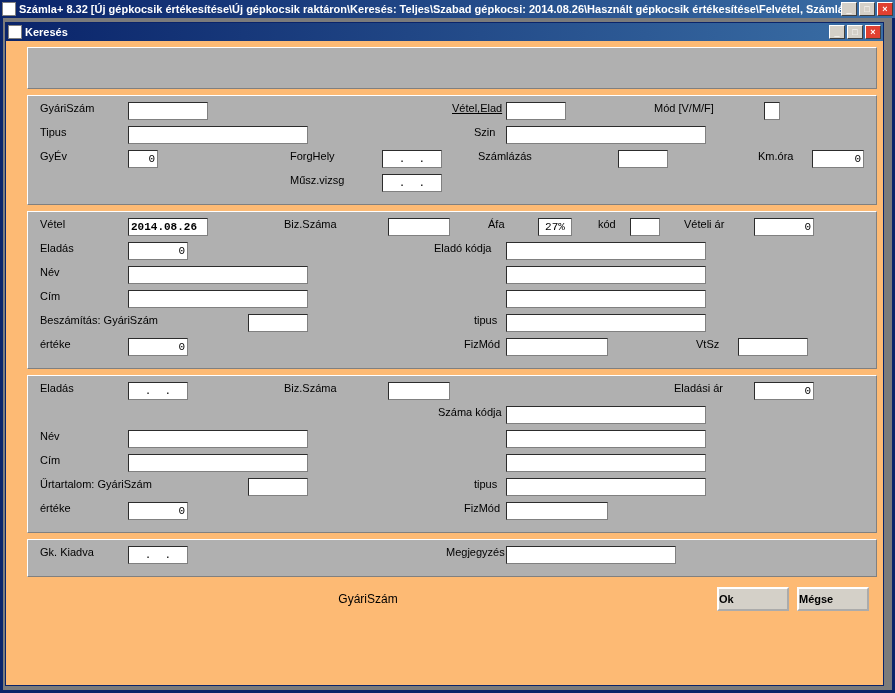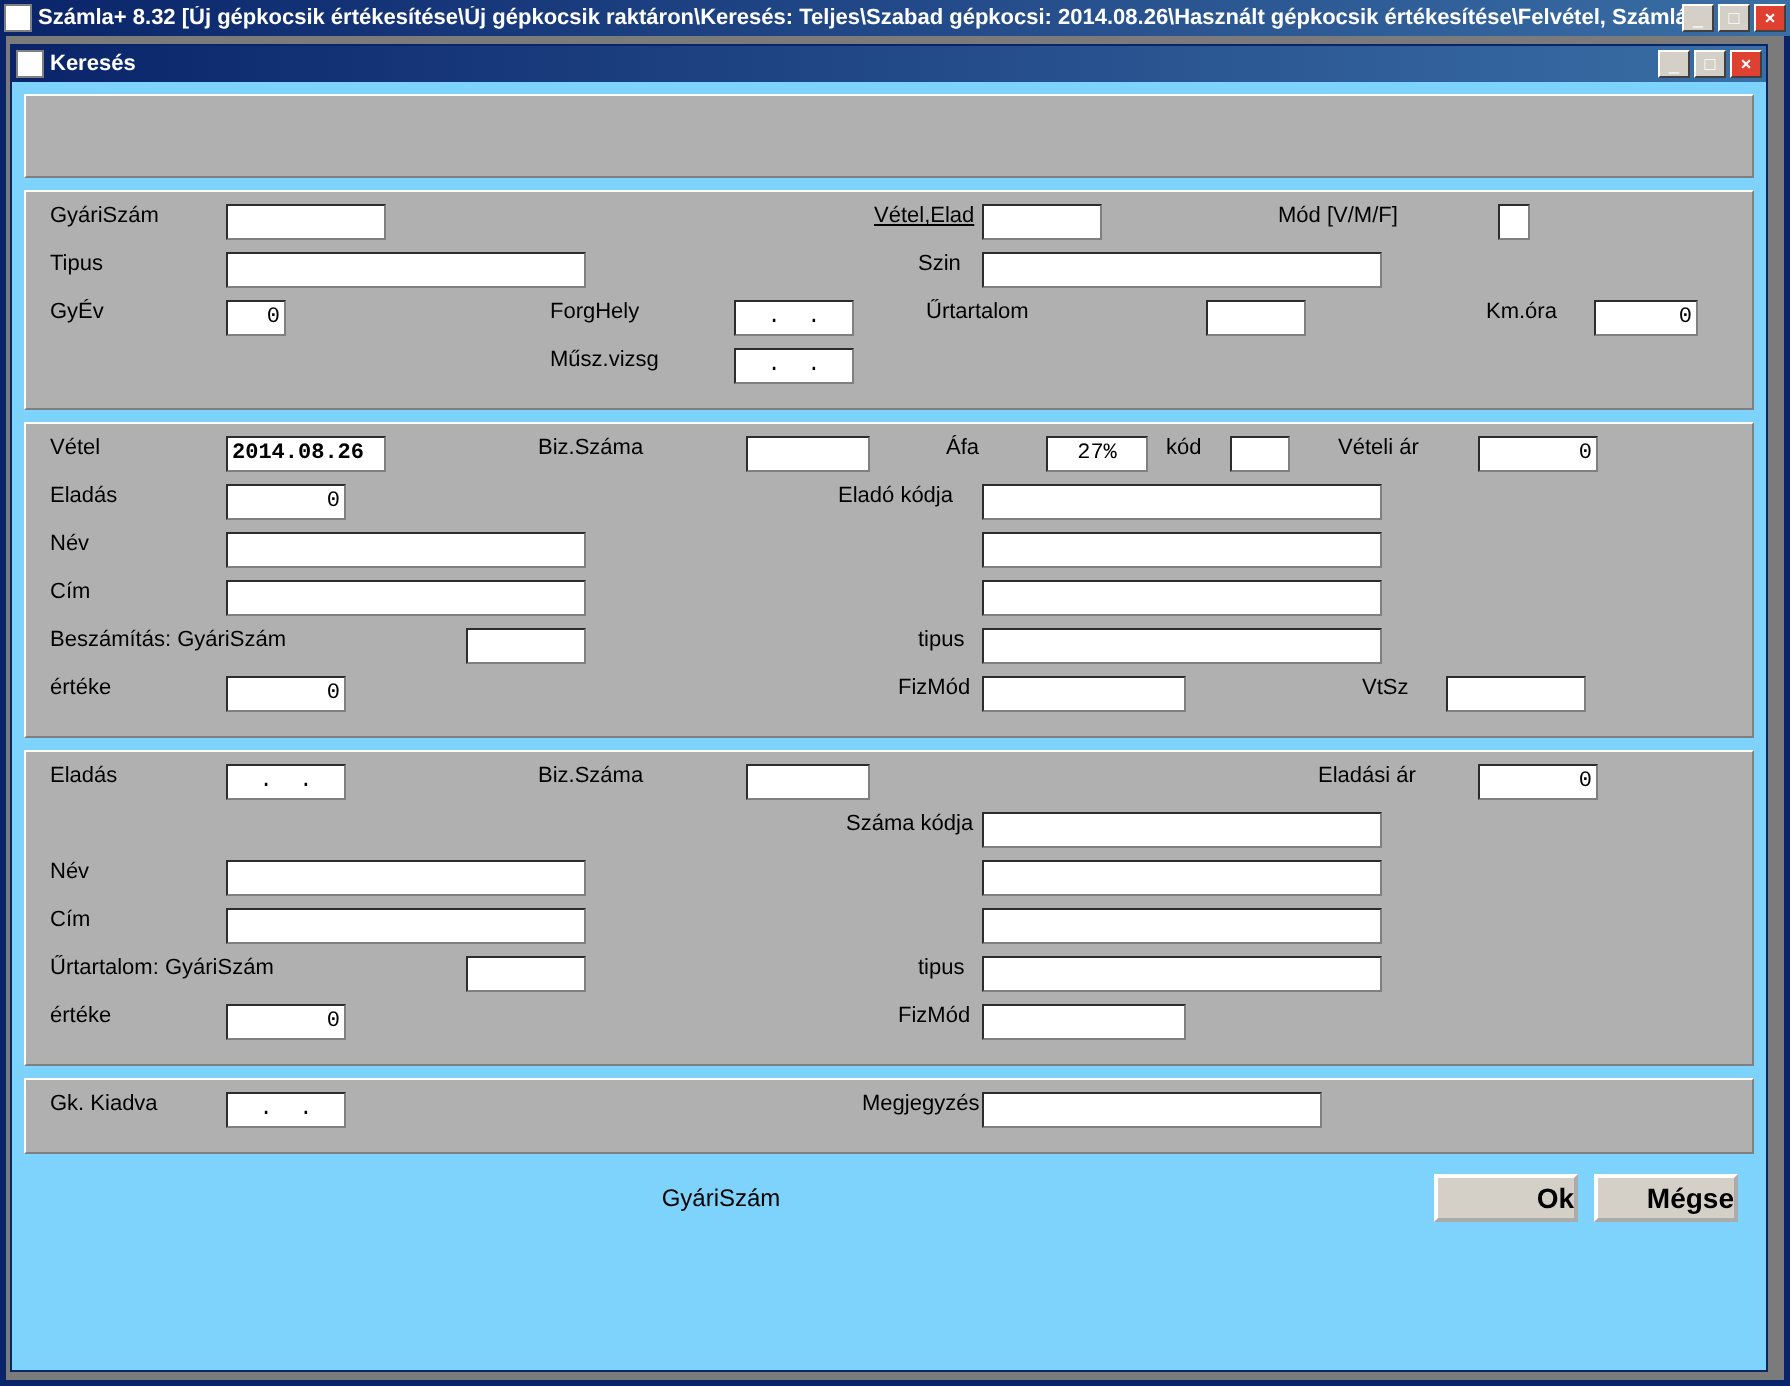--- a/index.html
+++ b/index.html
@@ -48,7 +48,7 @@
 
   .form-body {
     position: absolute; top: 18px; left: 0; right: 0; bottom: 0;
-    background: #7dd3fc; padding: 6px 6px 6px 6px;
+    background: #fdba74; padding: 6px 6px 6px 21px;
     display: flex; flex-direction: column; gap: 6px;
   }
 

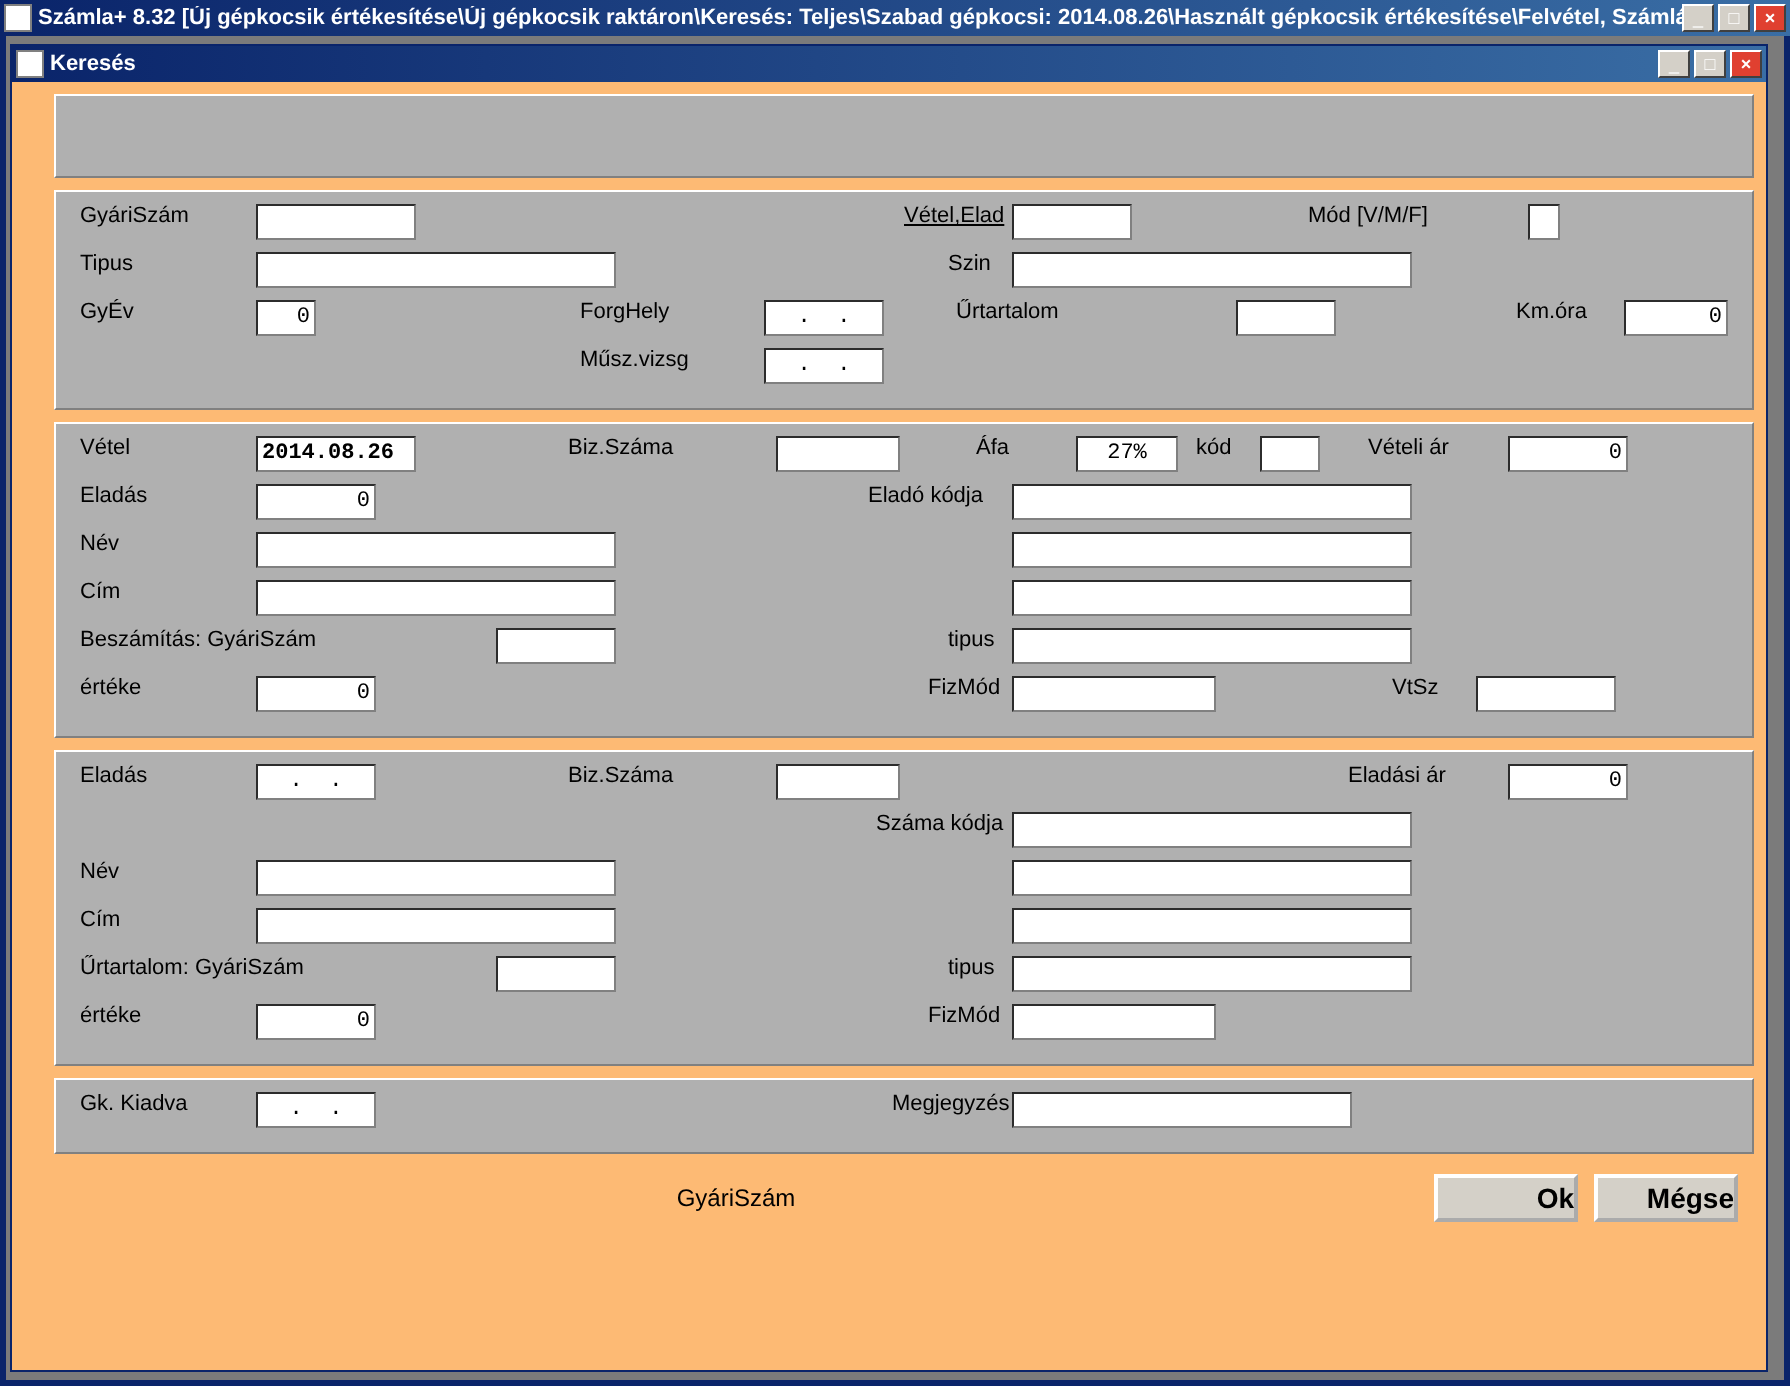--- a/index.html
+++ b/index.html
@@ -141,7 +141,7 @@
             <input class="input right c-in-a" style="width: 30px;" value="0">
             <span class="lbl c-lbl-b">ForgHely</span>
             <input class="input center c-in-b" style="width: 60px;" value="  .  .  ">
-            <span class="lbl" style="position:absolute;left:444px">Űrtartalom</span>
+            <span class="lbl" style="position:absolute;left:444px">Számlázás</span>
             <input class="input" style="position: absolute; left: 584px; width: 50px;">
             <span class="lbl c-lbl-far">Km.óra</span>
             <input class="input right" style="position: absolute; left: 778px; width: 52px;" value="0">

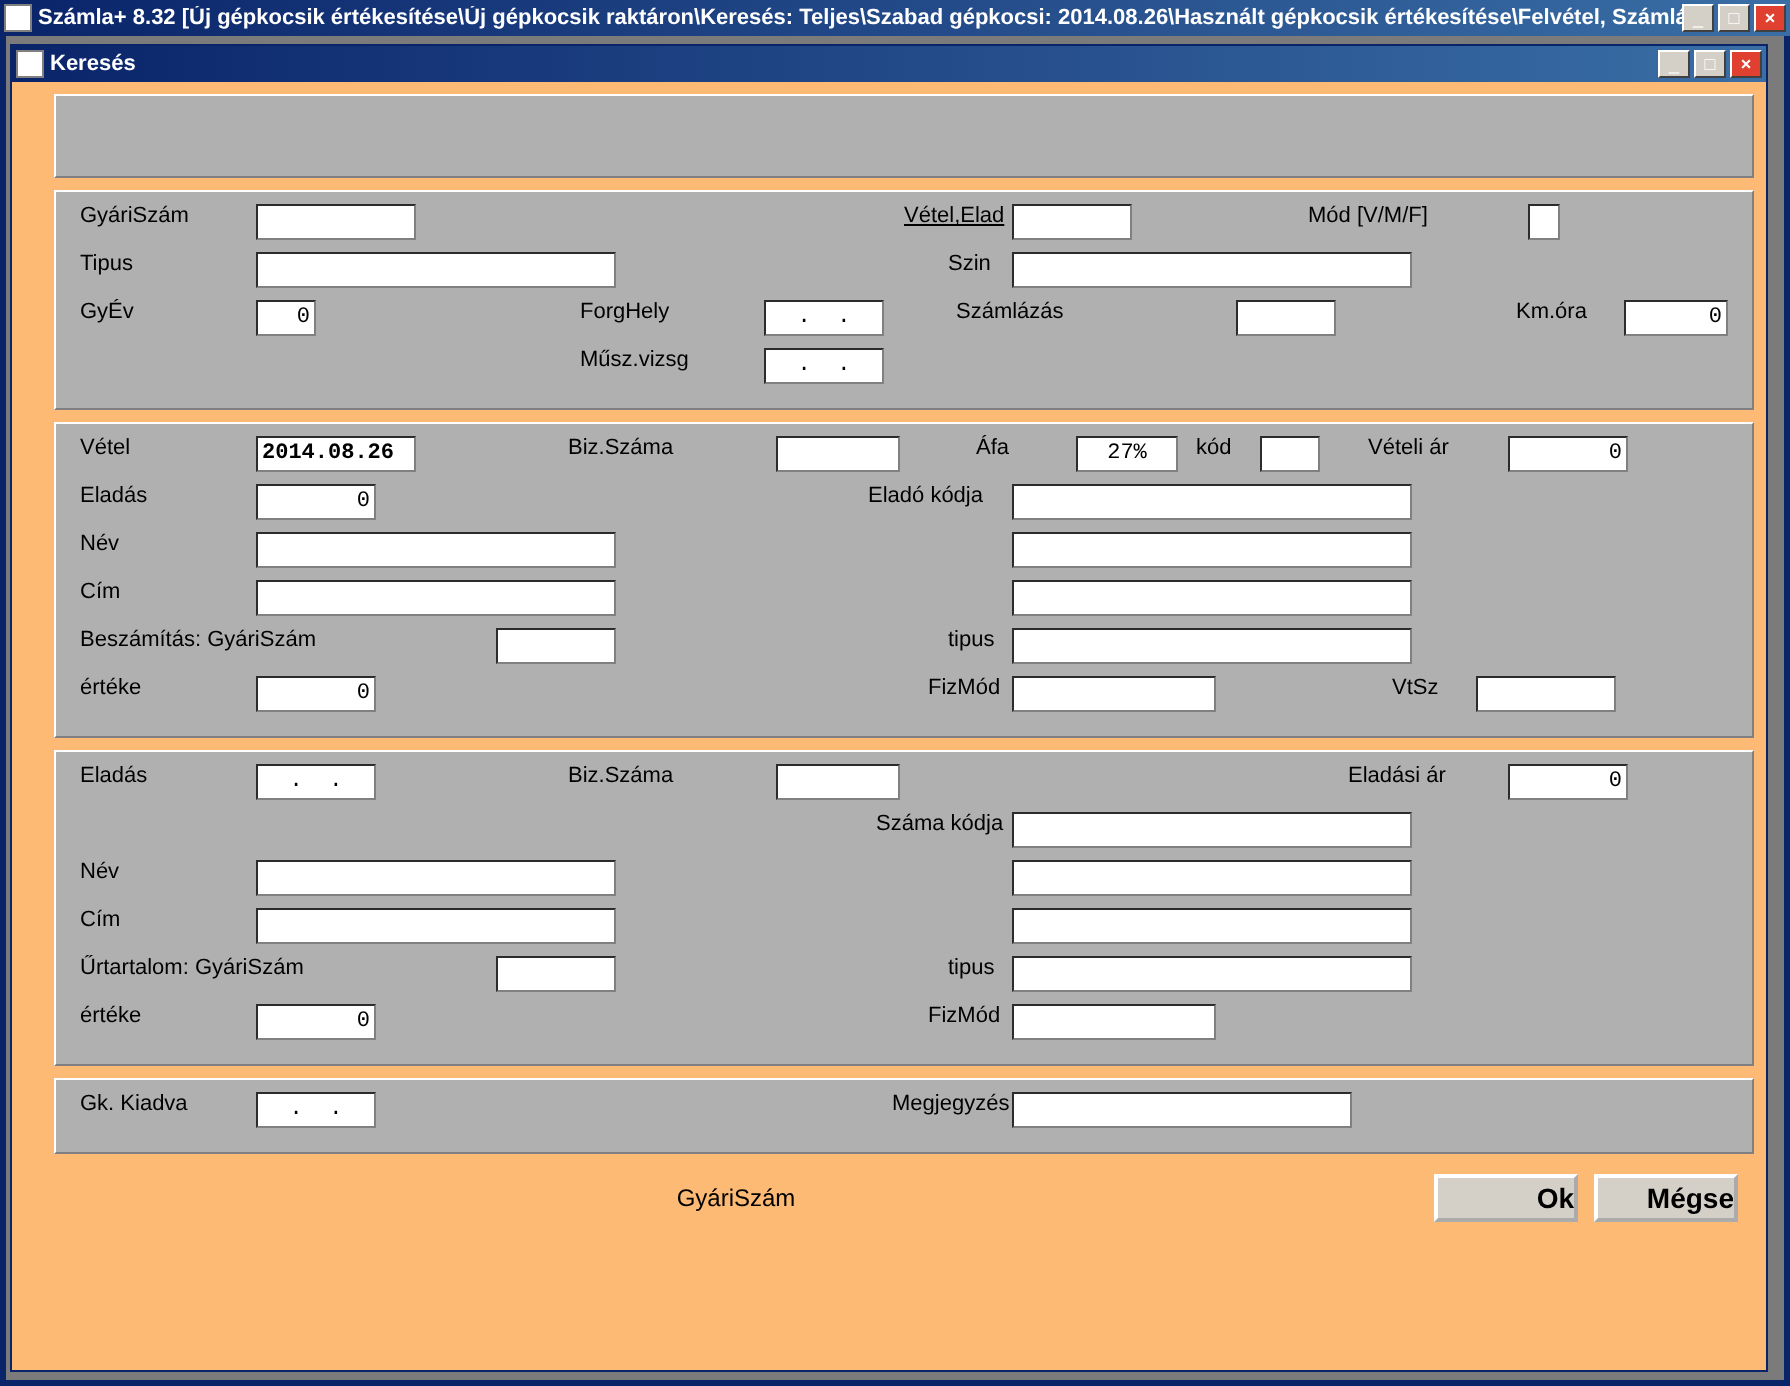--- a/index.html
+++ b/index.html
@@ -159,7 +159,7 @@
             <span class="lbl" style="position:absolute;left:250px">Biz.Száma</span>
             <input class="input" style="position: absolute; left: 354px; width: 62px;">
             <span class="lbl" style="position:absolute;left:454px">Áfa</span>
-            <input class="input center" style="position: absolute; left: 504px; width: 51px;" value="27%">
+            <input class="input center" style="position: absolute; left: 504px; width: 34px;" value="27%">
             <span class="lbl" style="position:absolute;left:564px">kód</span>
             <input class="input" style="position: absolute; left: 596px; width: 30px;">
             <span class="lbl" style="position:absolute;left:650px">Vételi ár</span>

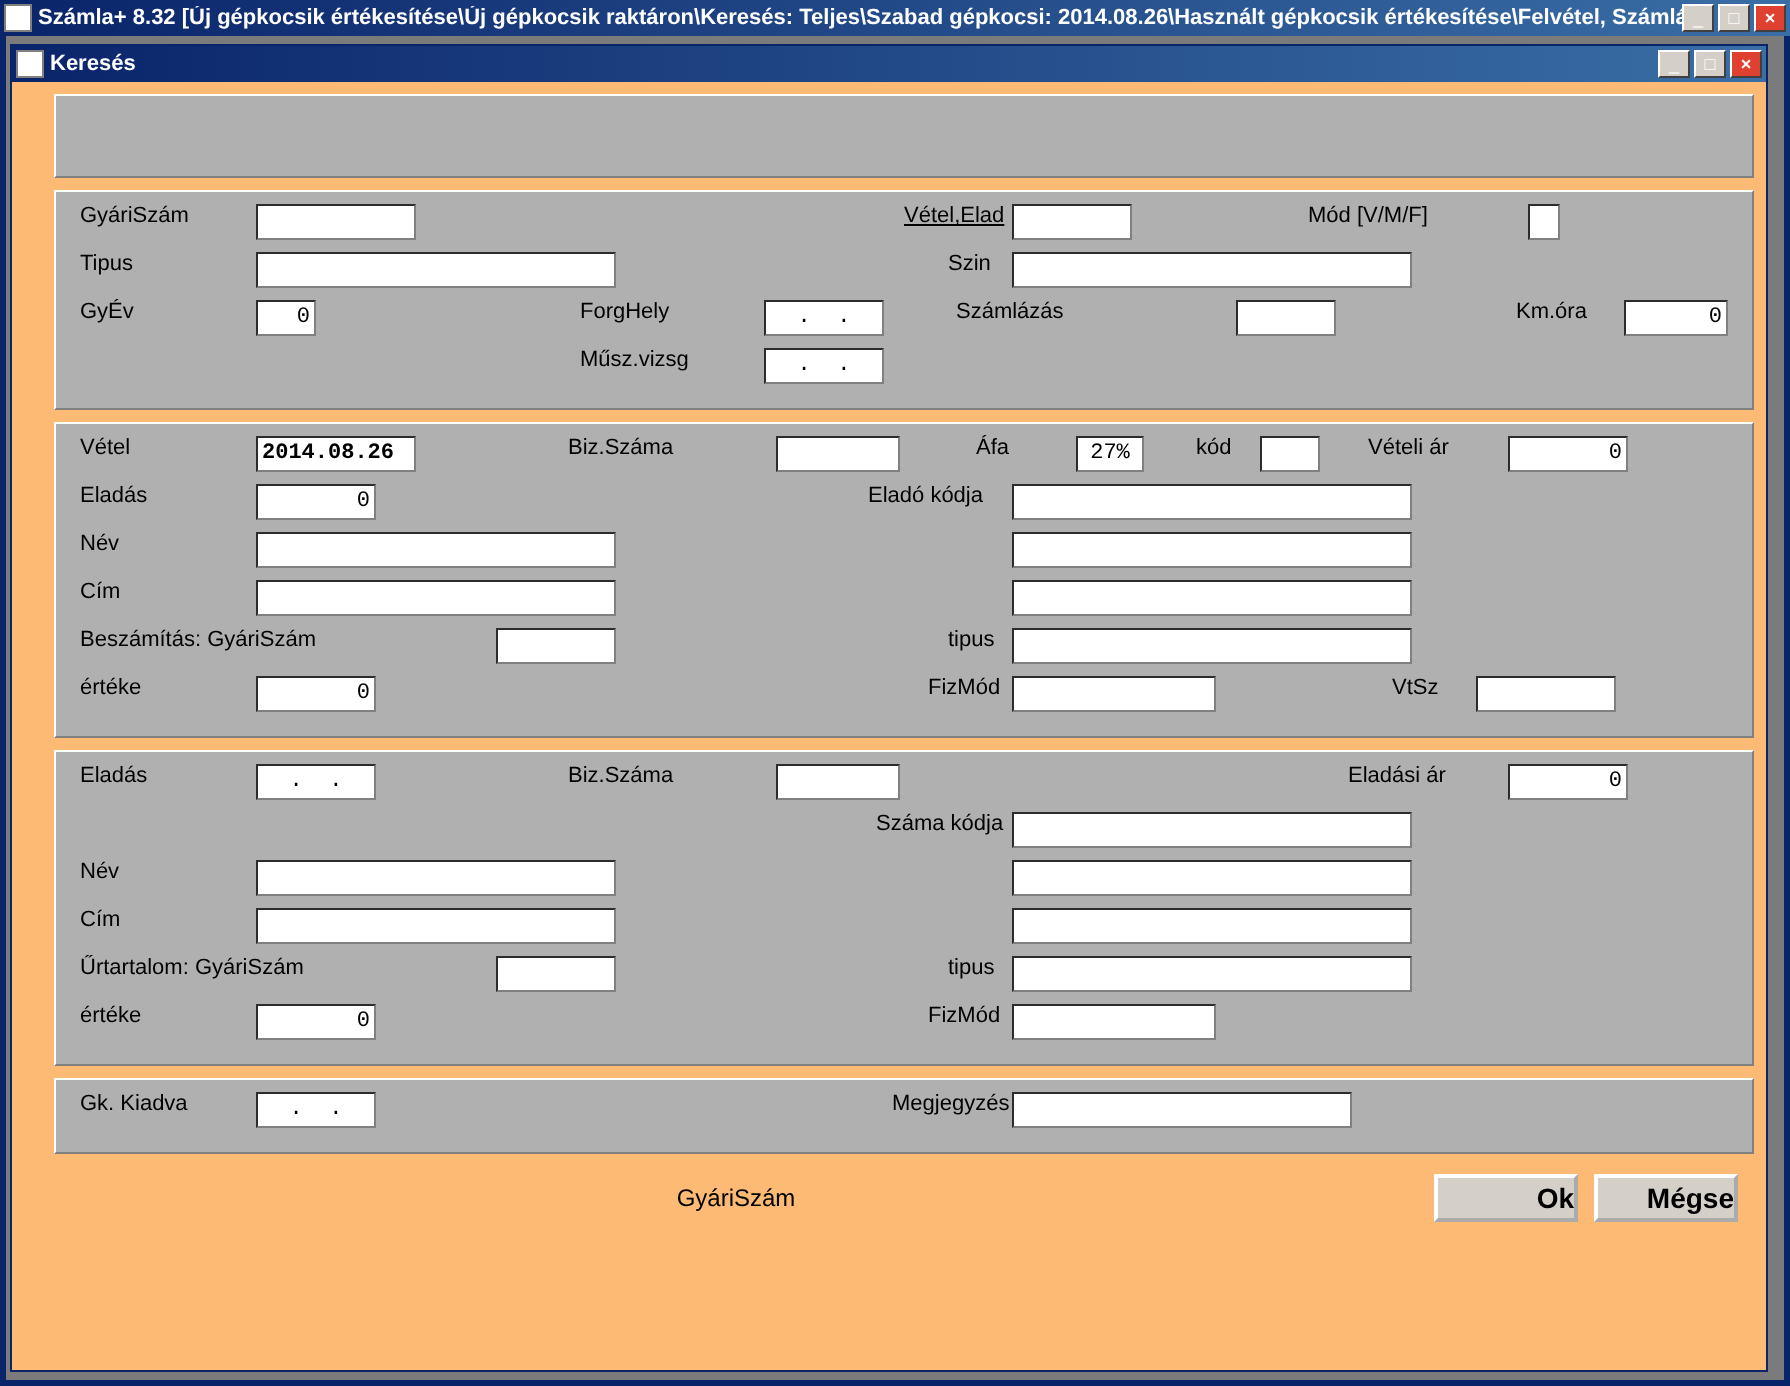--- a/index.html
+++ b/index.html
@@ -75,8 +75,8 @@
   .footer .status { flex: 1; text-align: center; font-size: 12px; }
   .btn {
     width: 72px; height: 24px; background: #d4d0c8;
-    border: 2px outset #fff; cursor: pointer; text-align: right;
-    line-height: 20px; font-size: 14px; font-weight: bold;
+    border: 2px outset #fff; cursor: pointer; text-align: left;
+    line-height: 20px; font-size: 11px; font-weight: bold;
   }
 
   

